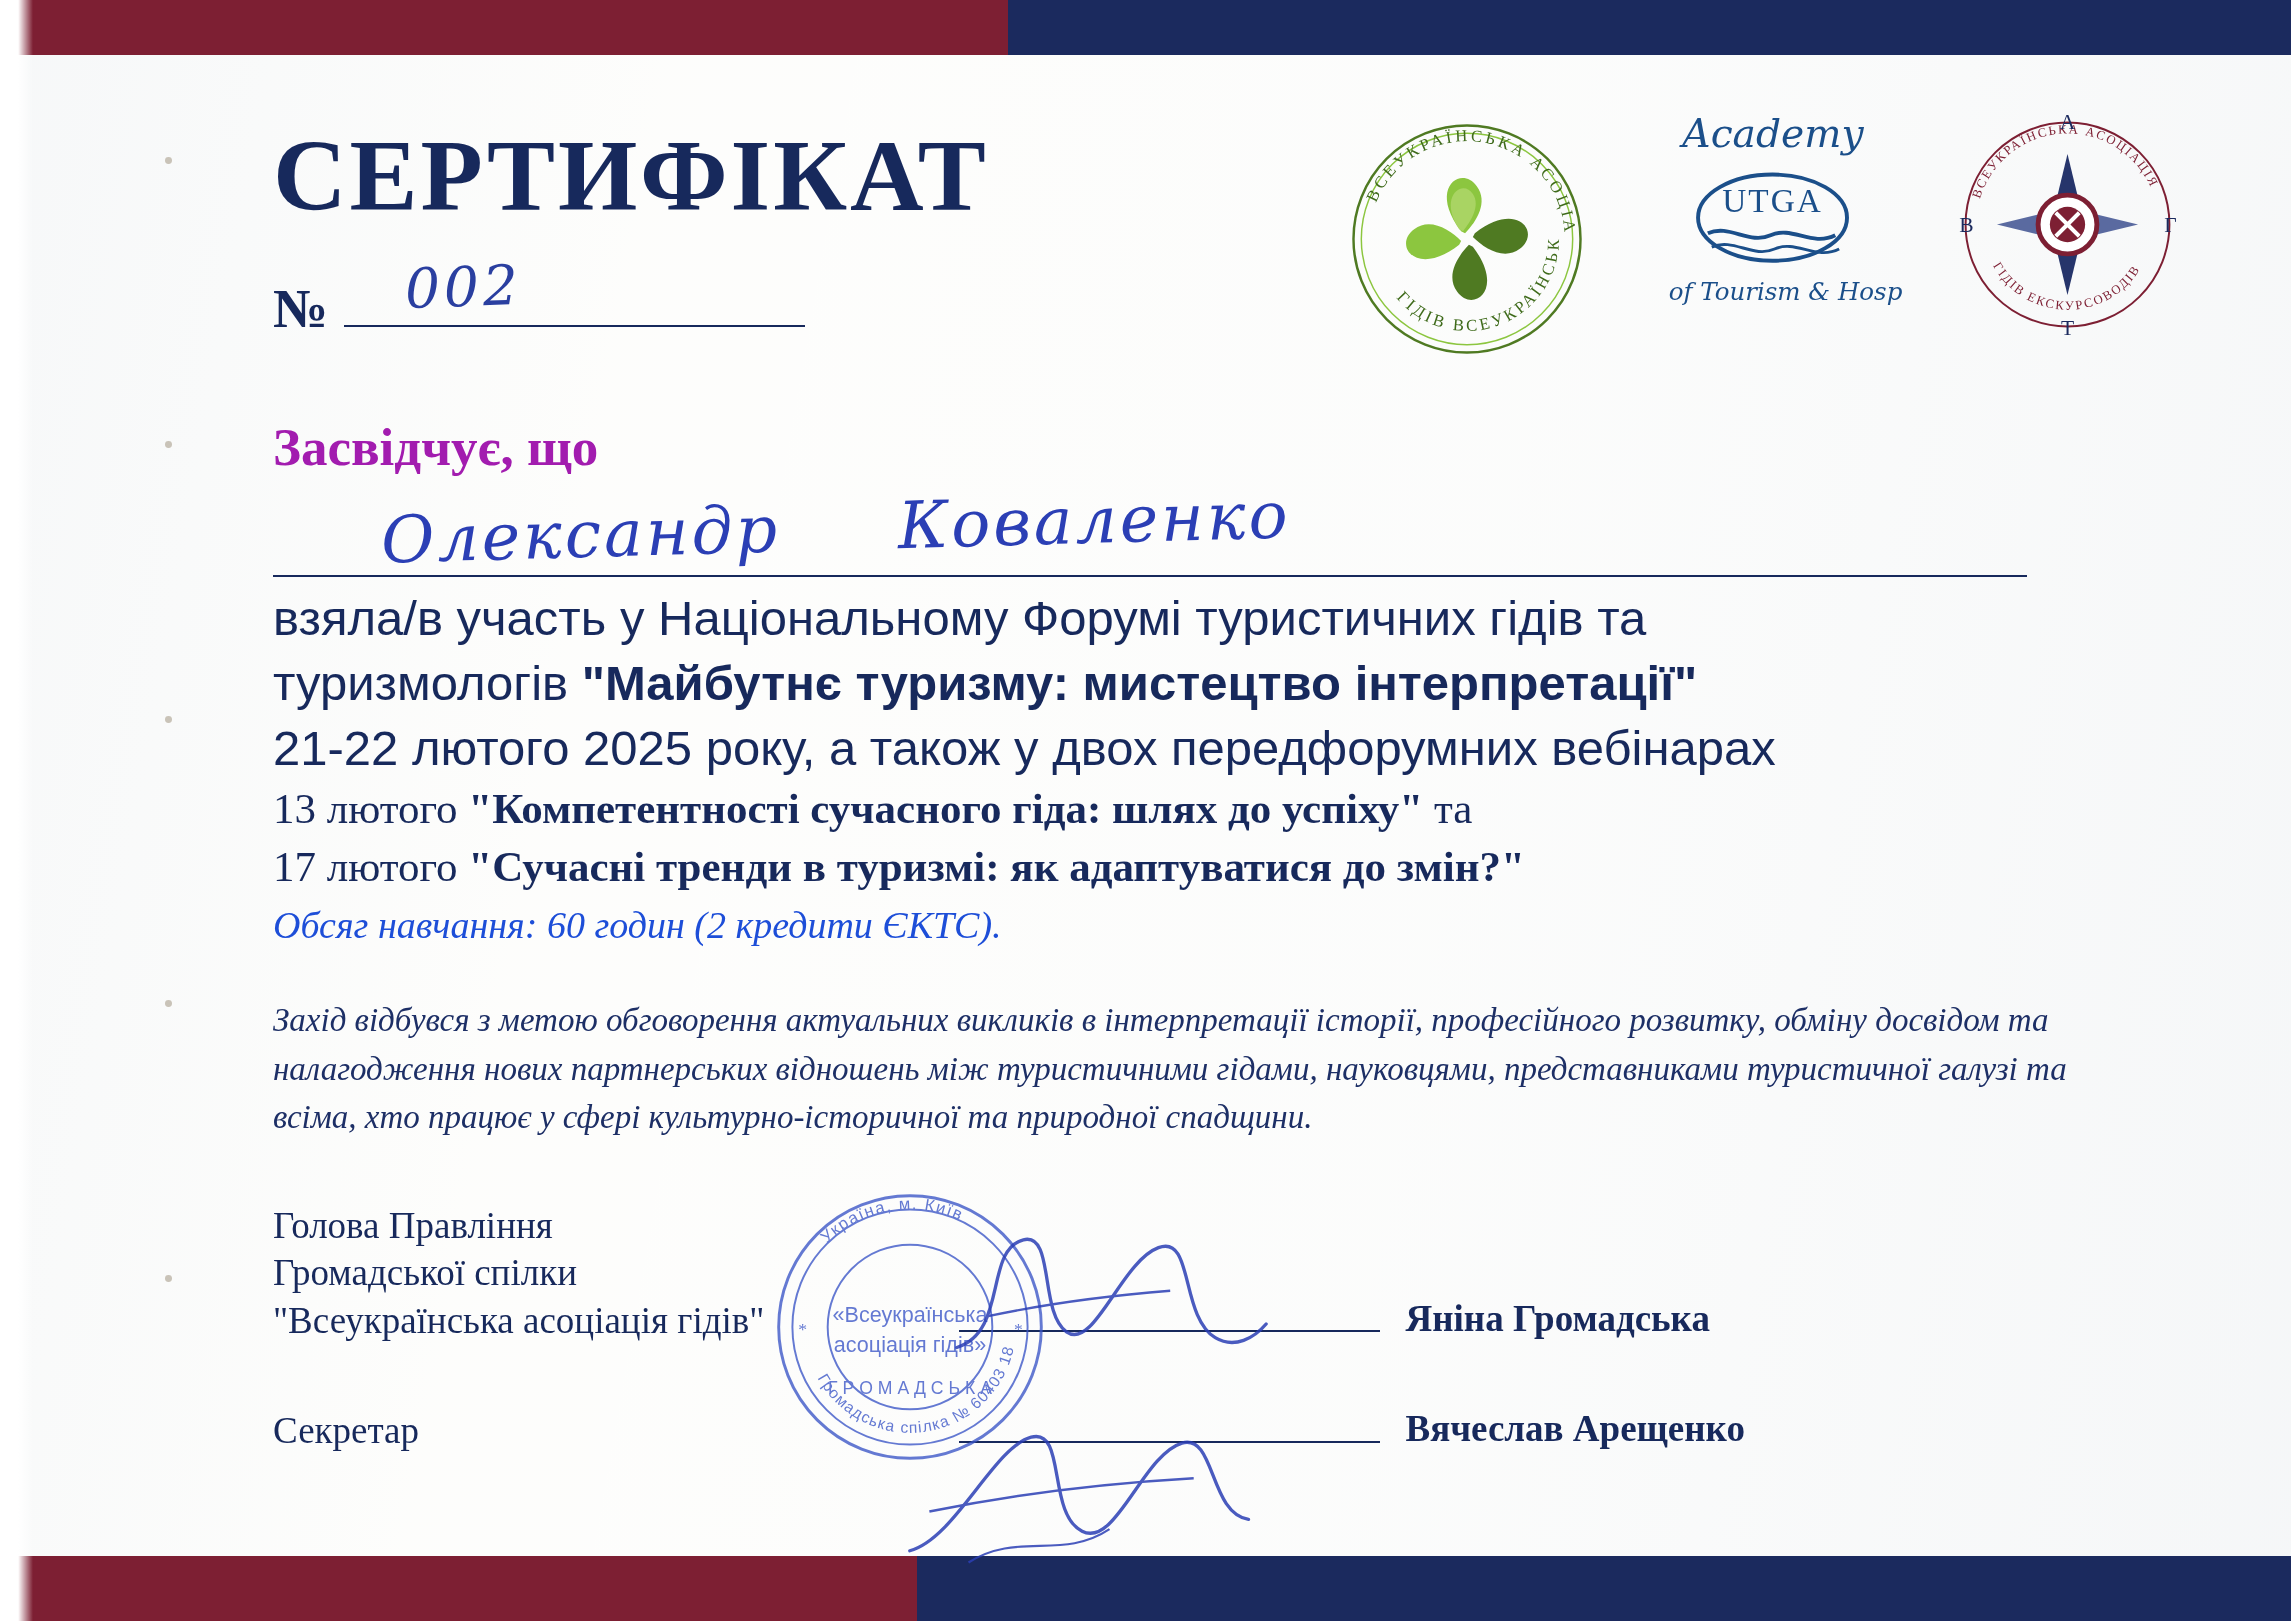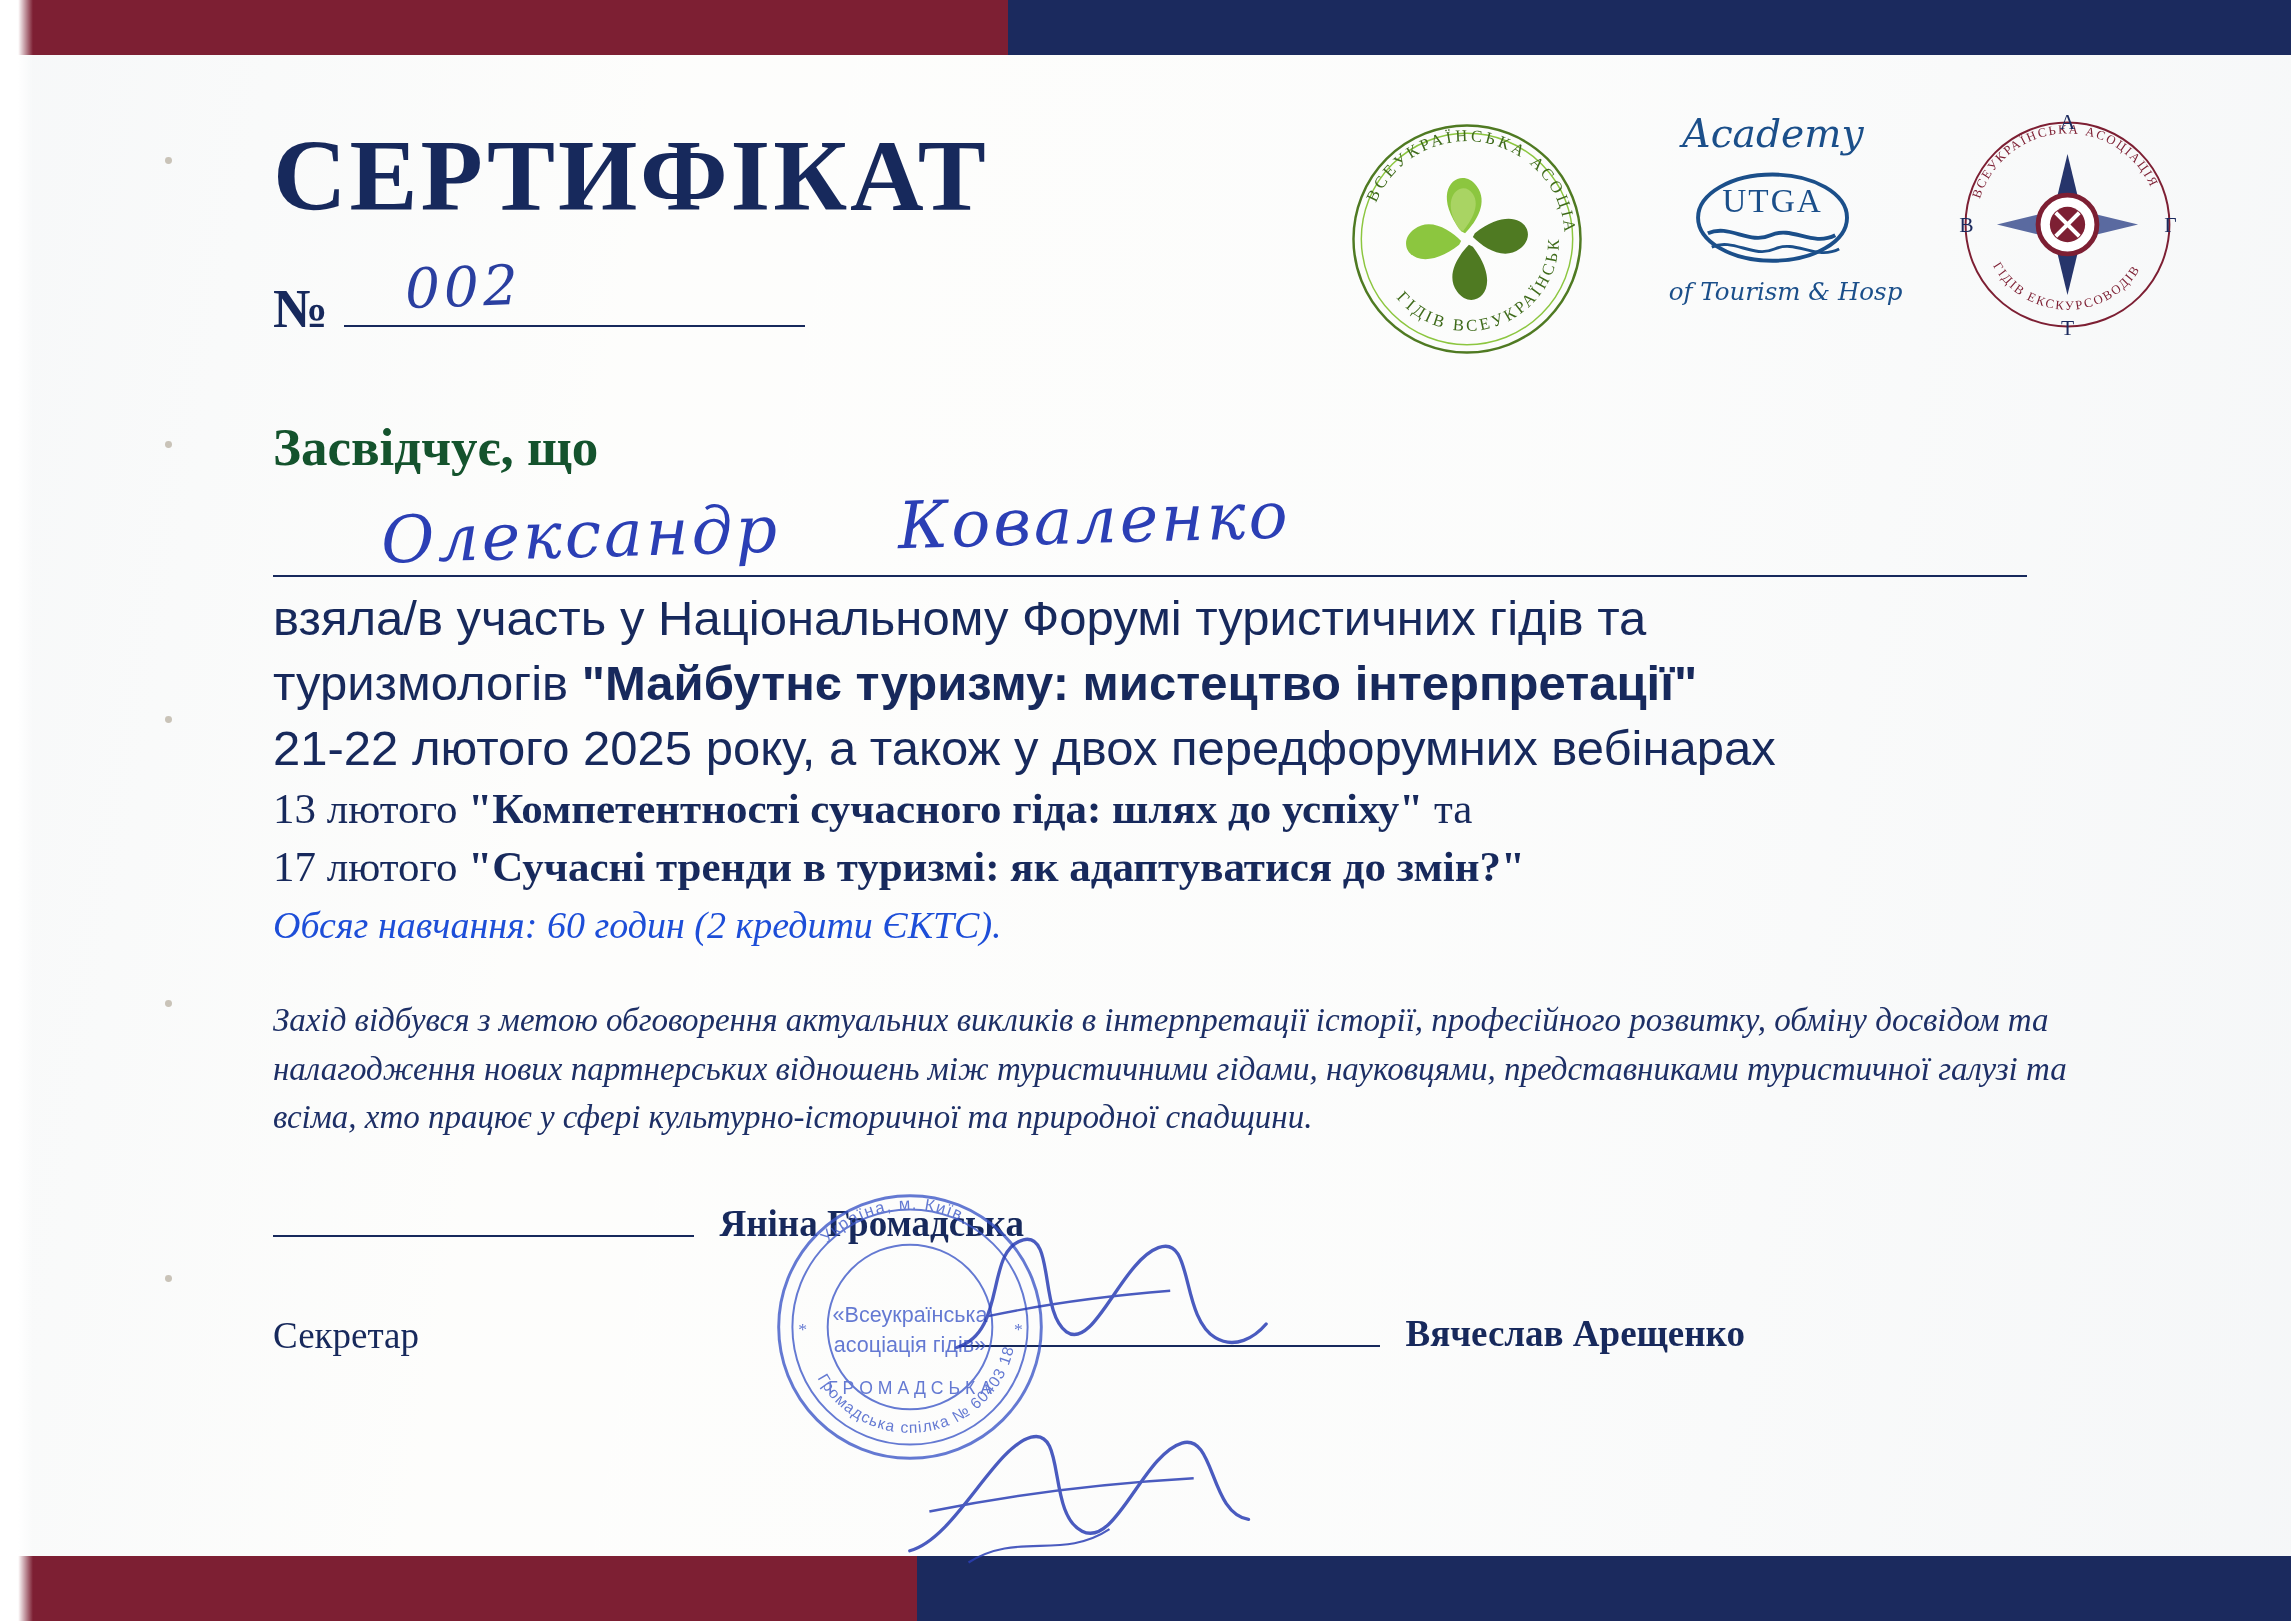--- a/index.html
+++ b/index.html
@@ -157,7 +157,7 @@
     font-size: 53px;
     font-weight: bold;
     font-family: "Liberation Serif", serif;
-    color: #14532d;
+    color: #a21caf;
     margin: 0 0 3.9px 0;
   }
 

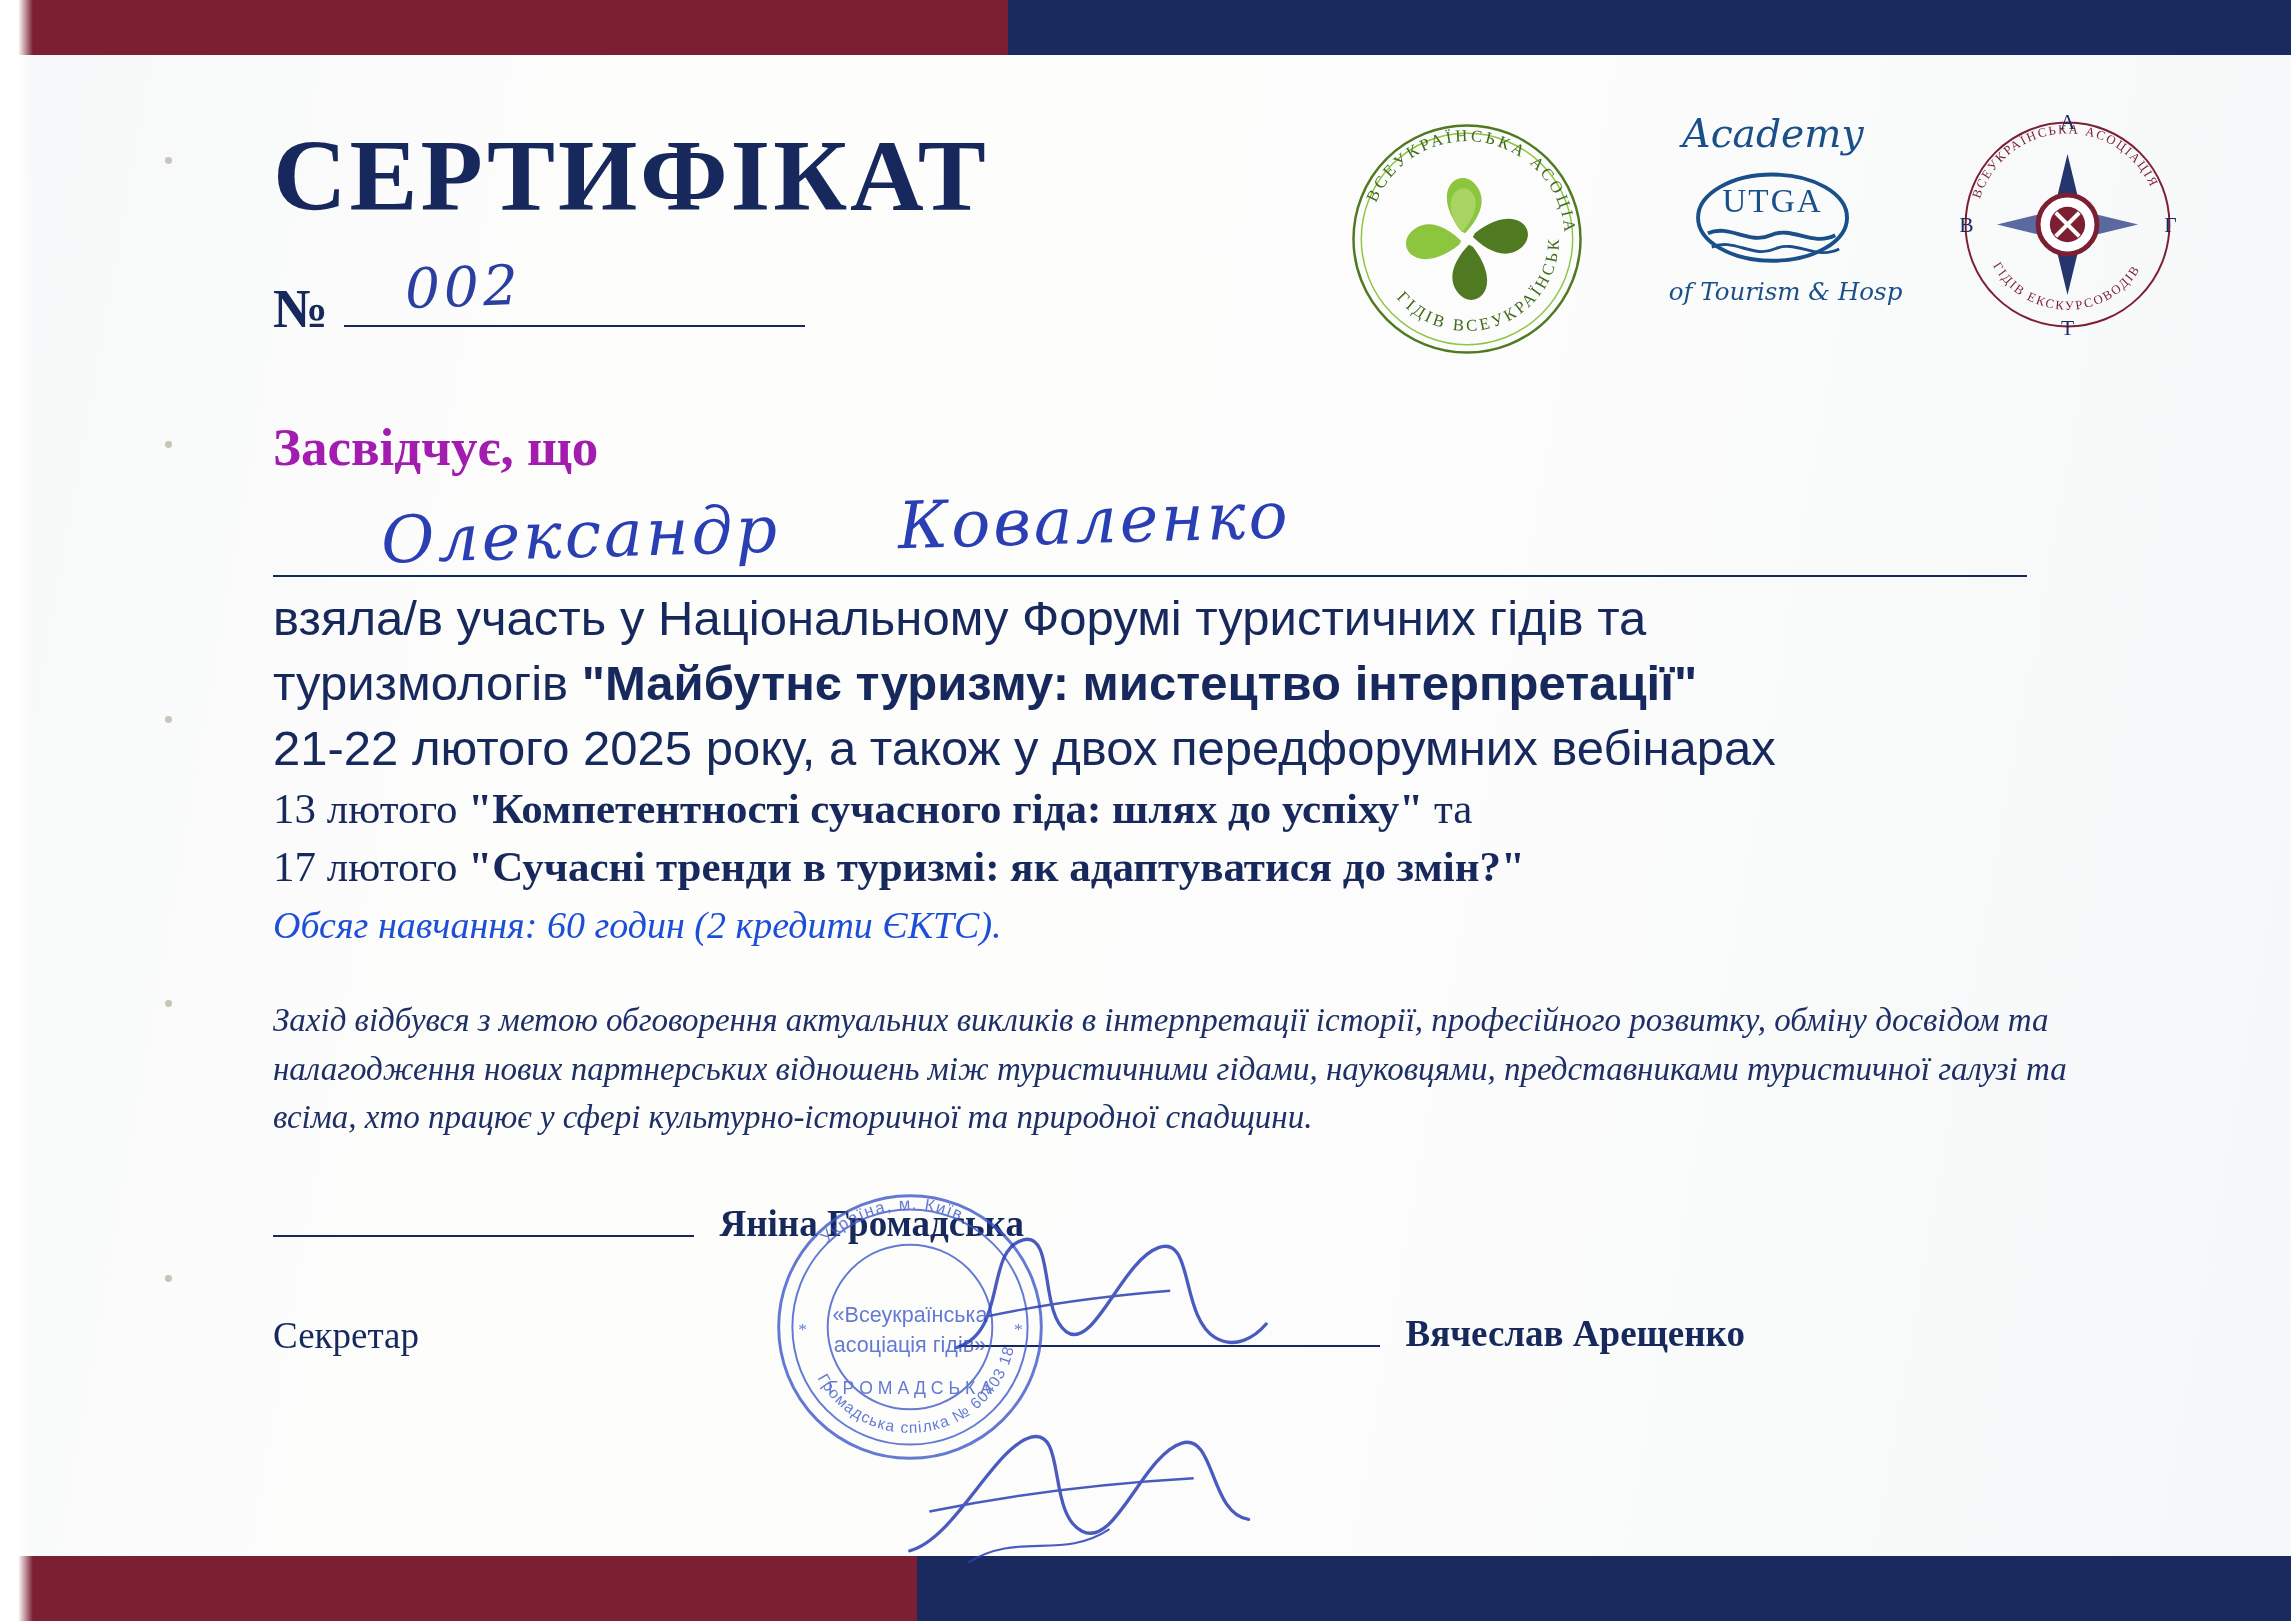--- a/index.html
+++ b/index.html
@@ -469,6 +469,11 @@
       </div>
 
       <div class="sign-row">
+        <div class="sign-role">
+          <div>Голова Правління</div>
+          <div>Громадської спілки</div>
+          <div>"Всеукраїнська асоціація гідів"</div>
+        </div>
         <div class="sign-line"></div>
         <div class="sign-name">Яніна Громадська</div>
       </div>

